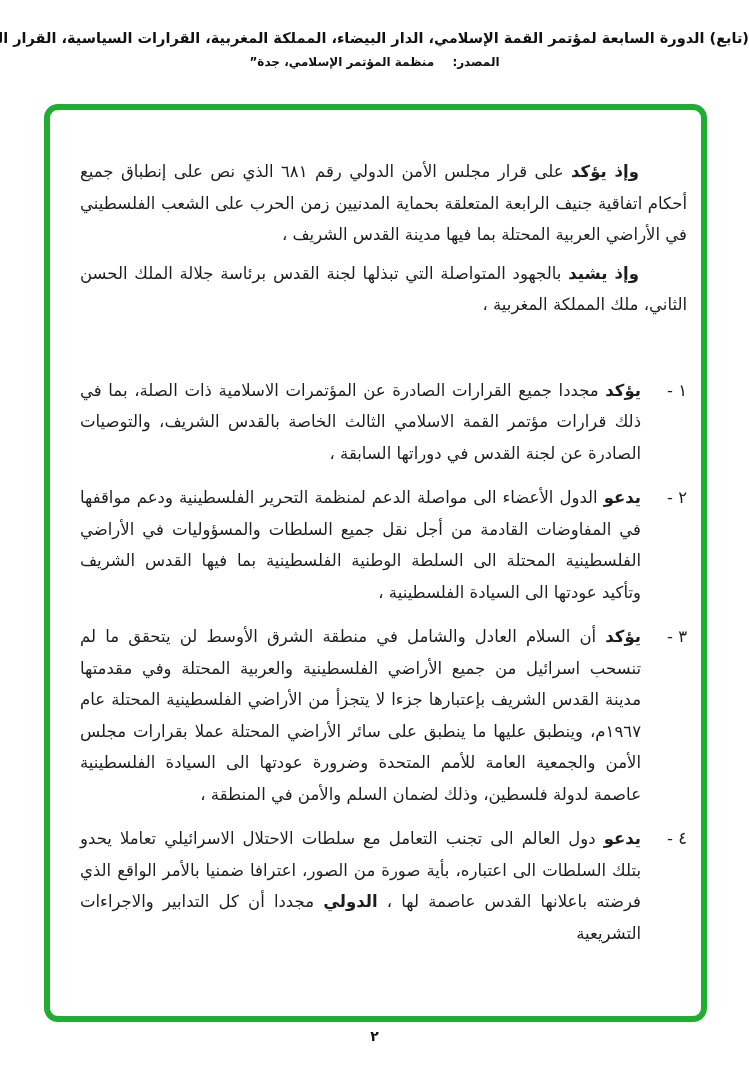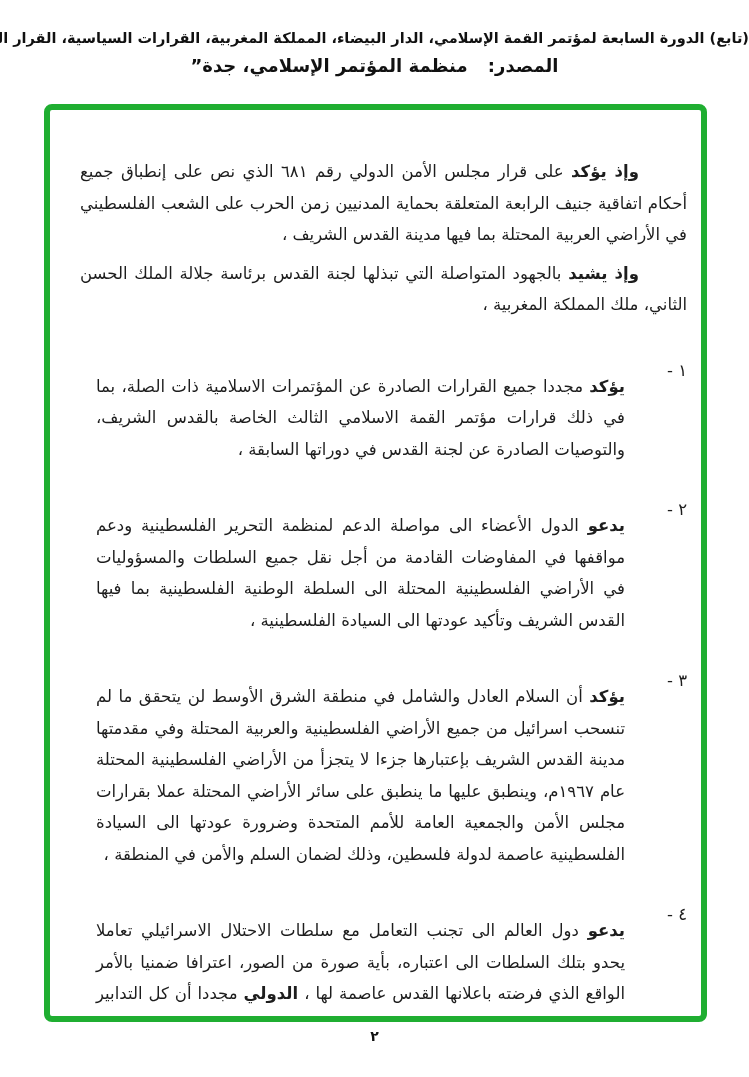--- a/index.html
+++ b/index.html
@@ -10,7 +10,7 @@
   
   .hdr{position:absolute;top:30px;left:0;right:0;text-align:center;direction:rtl;}
   .hdr-line1{font-size:14.5px;font-weight:bold;white-space:nowrap;color:#111;}
-  .hdr-line2{margin-top:9px;font-size:18px;font-weight:bold;color:#111;}
+  .hdr-line2{margin-top:9px;font-size:12px;font-weight:bold;color:#111;}
   .hdr-line2 .src-label{margin-left:14px;}
 
   

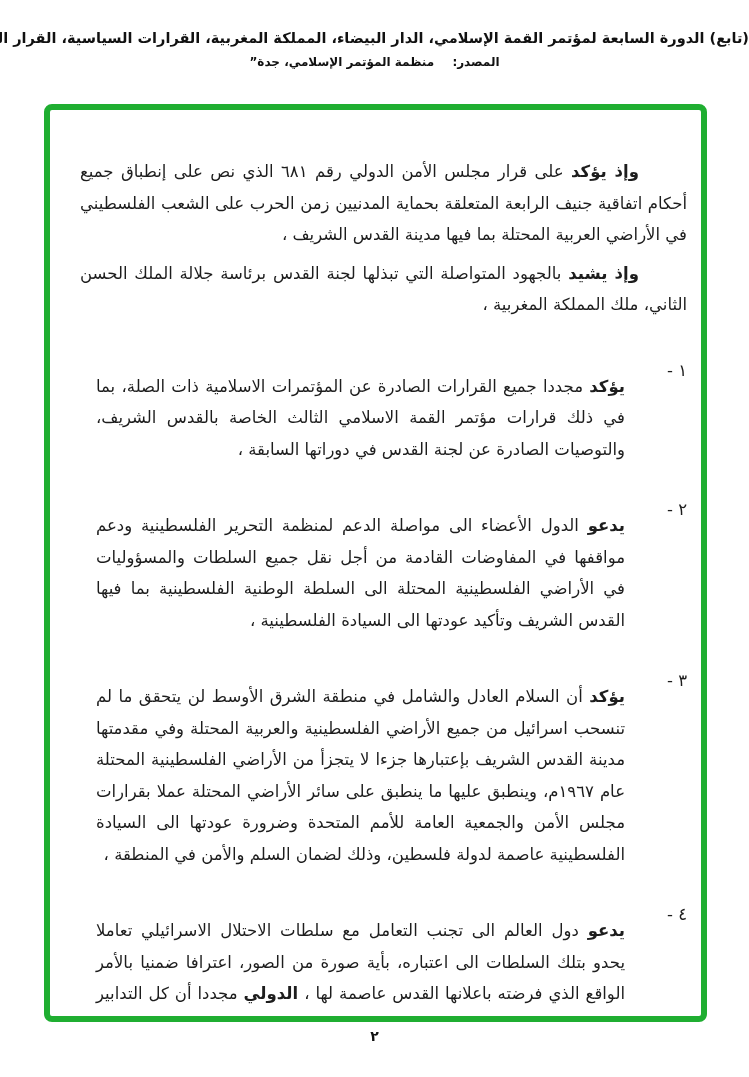--- a/index.html
+++ b/index.html
@@ -15,7 +15,7 @@
 
   
   .frame{position:absolute;left:44px;top:104px;width:651px;height:906px;
-         border:6px solid #1fae31;border-radius:8px;overflow:hidden;background:#fff;}
+         border:6px solid #1fae31;border-radius:14px;overflow:hidden;background:#fff;}
   .doc{position:absolute;inset:0;padding:46px 14px 0 30px;direction:rtl;
        font-size:16.5px;line-height:31.5px;text-align:justify;color:#1d1d1d;}
 

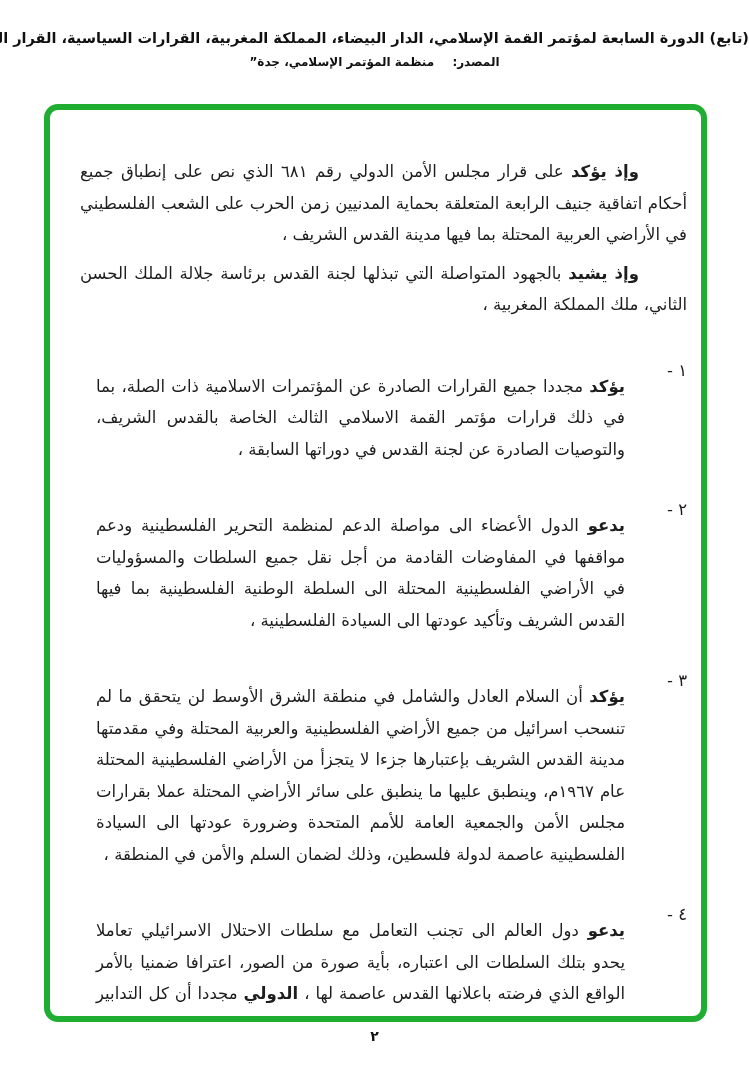--- a/index.html
+++ b/index.html
@@ -20,7 +20,7 @@
        font-size:16.5px;line-height:31.5px;text-align:justify;color:#1d1d1d;}
 
   .pre{margin:0 0 7px 0;text-indent:48px;}
-  .pre.last{margin-bottom:34px;}
+  .pre.last{margin-bottom:54px;}
   .lead{font-weight:700;}
 
   .item{display:flex;margin:0 0 13px 0;}

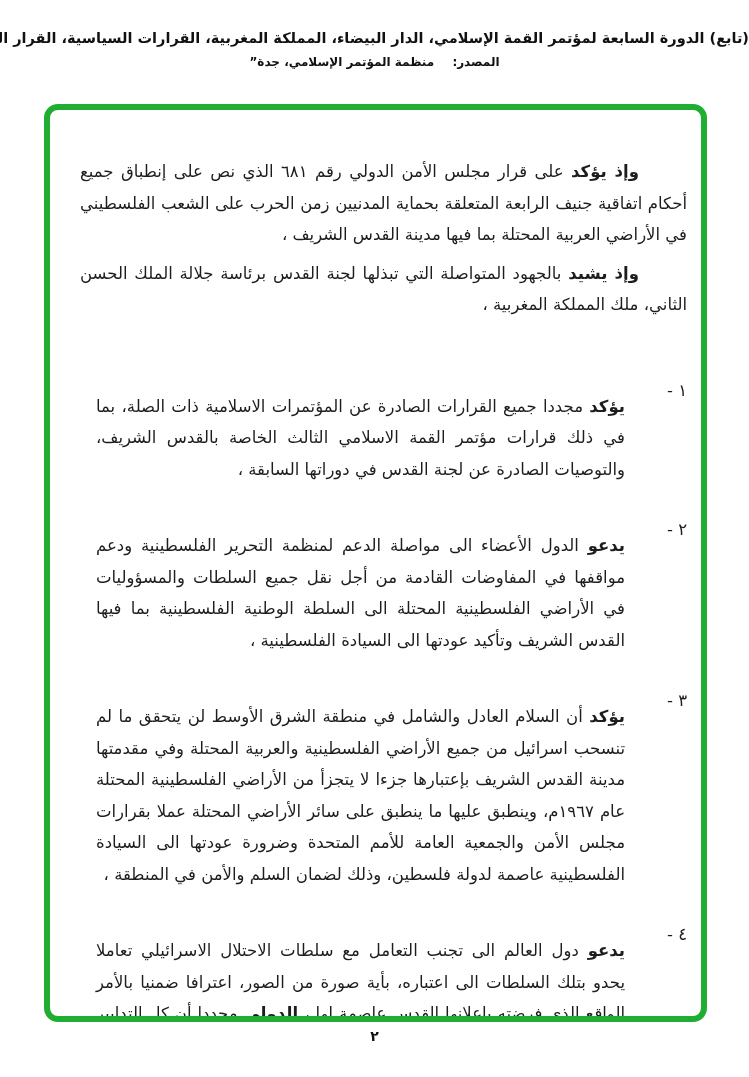--- a/index.html
+++ b/index.html
@@ -25,7 +25,7 @@
 
   .item{display:flex;margin:0 0 13px 0;}
   .marker{flex:0 0 46px;font-size:16.5px;line-height:31.5px;}
-  .itext{flex:1;margin:16px;text-align:justify;}
+  .itext{flex:1;margin:0;text-align:justify;}
 
   
   .ftr{position:absolute;top:1026px;left:0;right:0;text-align:center;}

